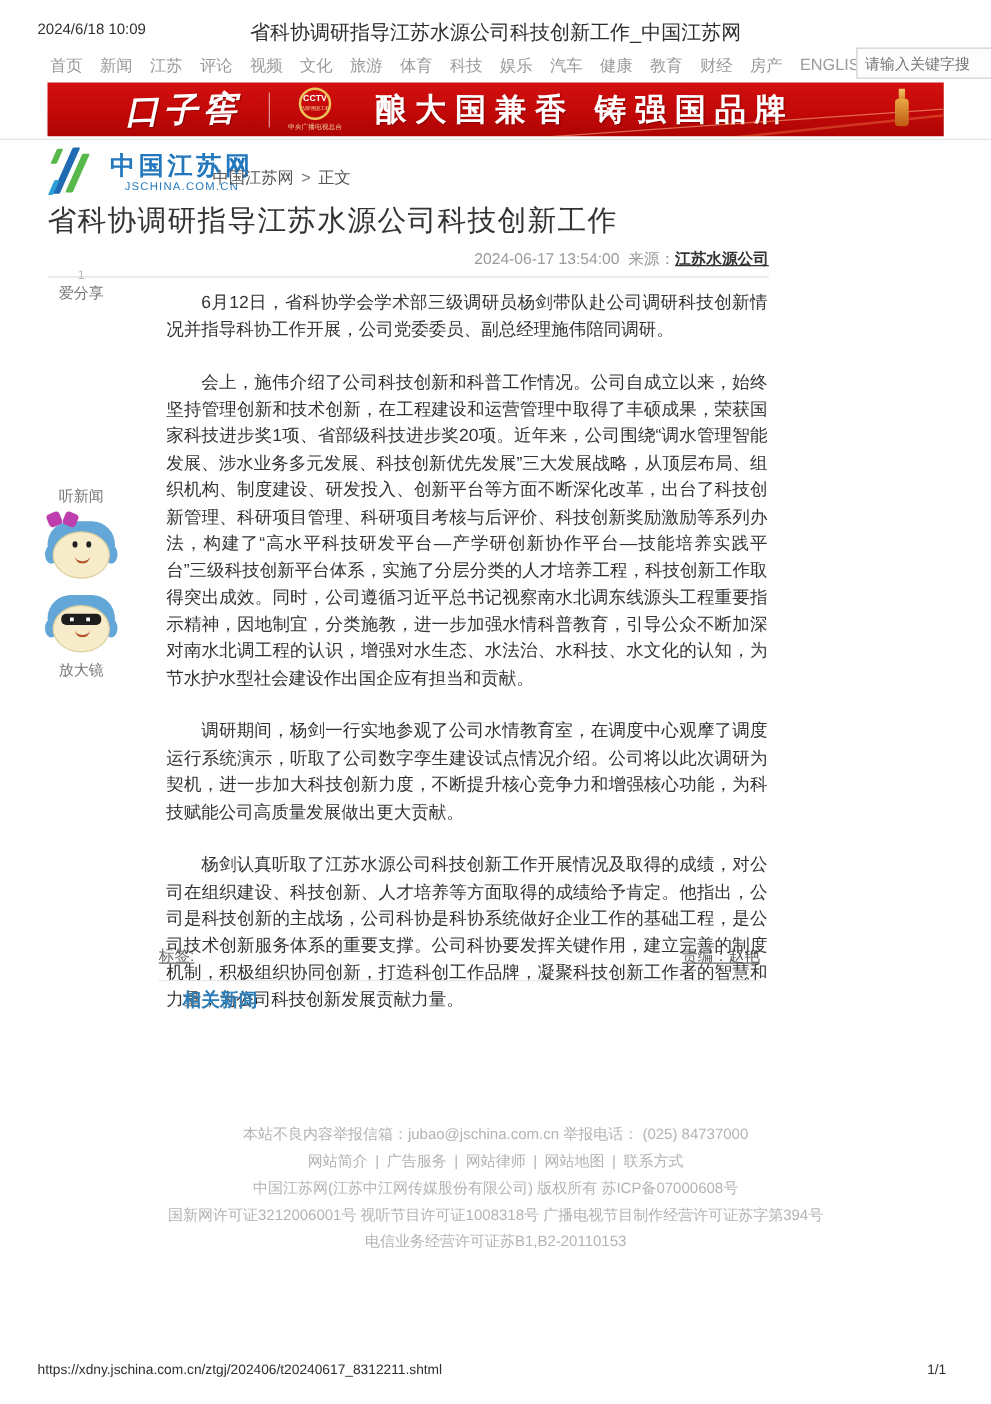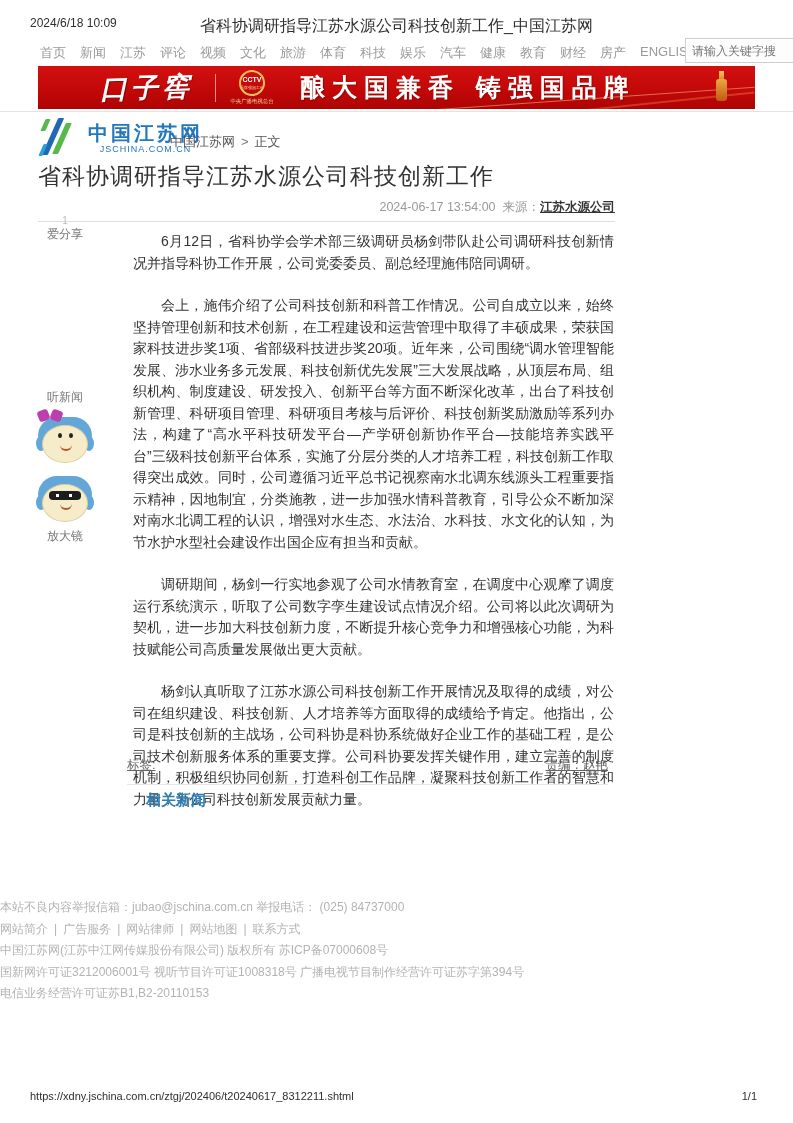--- a/index.html
+++ b/index.html
@@ -98,7 +98,7 @@
   .related-list div { font-size:14px; color:#333; line-height:25.5px; cursor:pointer; }
 
   
-  .site-footer { position:absolute; left:0; top:897px; width:793px; font-size:12px; color:#b3b3b3; line-height:21.5px; }
+  .site-footer { position:absolute; left:0; top:897px; width:793px; text-align:center; font-size:12px; color:#b3b3b3; line-height:21.5px; }
   .site-footer .lnk { cursor:pointer; }
   .site-footer .sp { margin:0 6px; }
 

